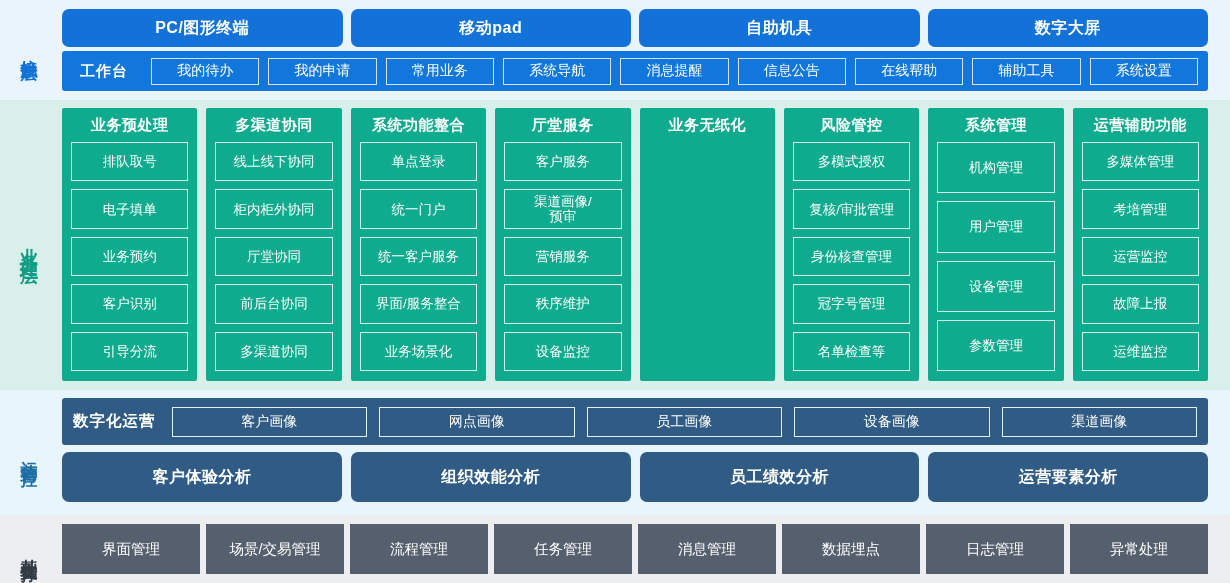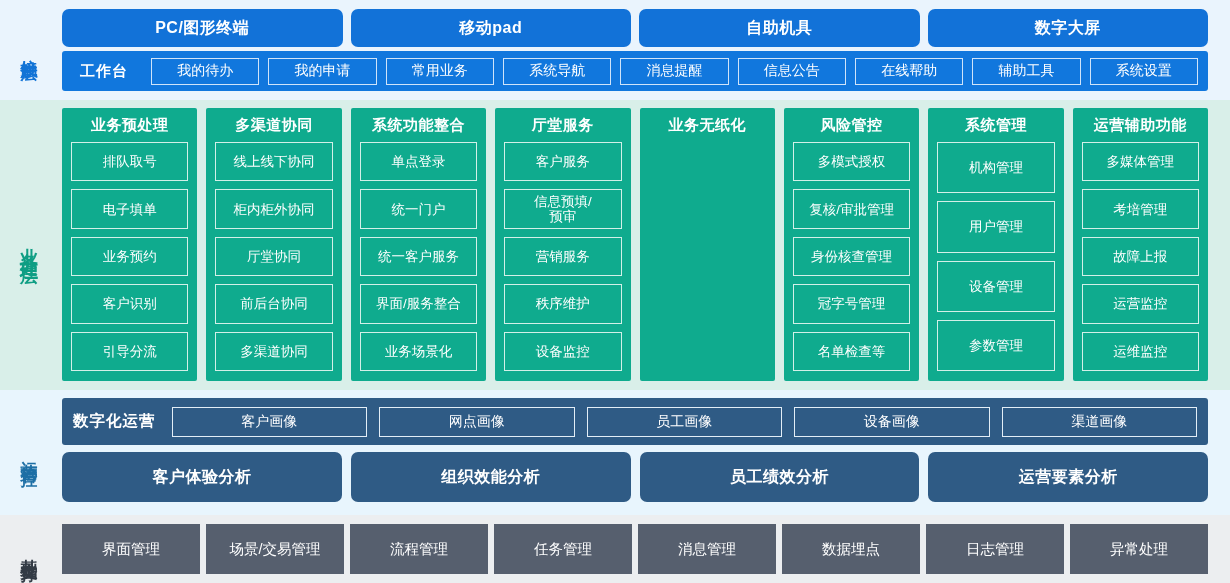--- a/index.html
+++ b/index.html
@@ -170,7 +170,7 @@
           <div class="biz-col-title">厅堂服务</div>
           <div class="biz-items">
             <div class="biz-item">客户服务</div>
-            <div class="biz-item">信息预填/
+            <div class="biz-item">渠道画像/
 预审</div>
             <div class="biz-item">营销服务</div>
             <div class="biz-item">秩序维护</div>

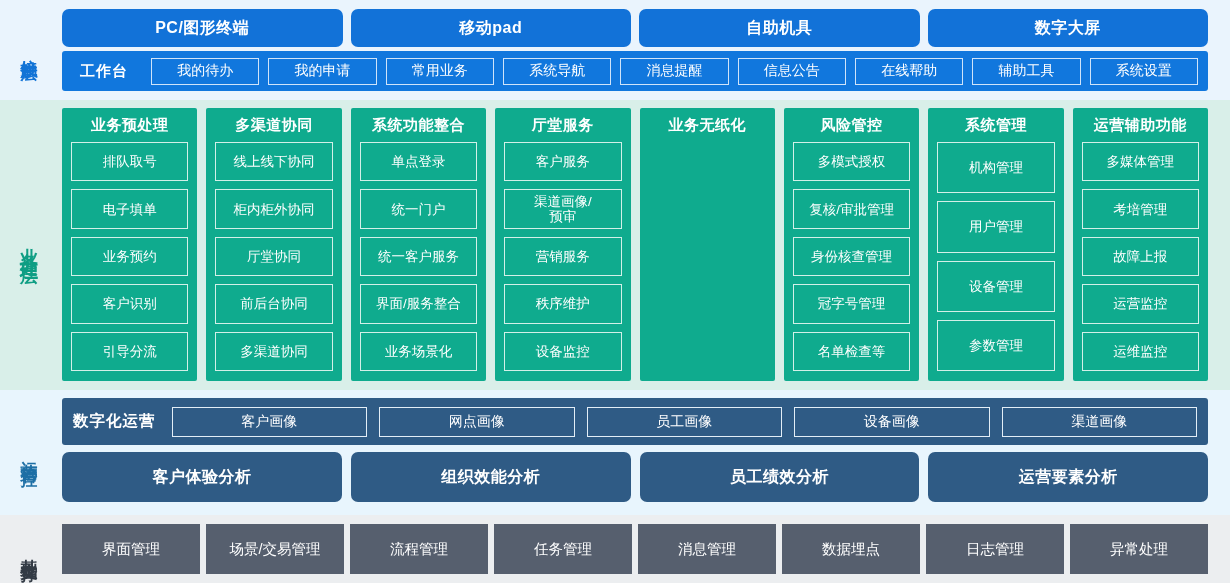--- a/index.html
+++ b/index.html
@@ -208,8 +208,8 @@
           <div class="biz-items">
             <div class="biz-item">多媒体管理</div>
             <div class="biz-item">考培管理</div>
+            <div class="biz-item">运营监控</div>
             <div class="biz-item">故障上报</div>
-            <div class="biz-item">运营监控</div>
             <div class="biz-item">运维监控</div>
           </div>
         </div>

